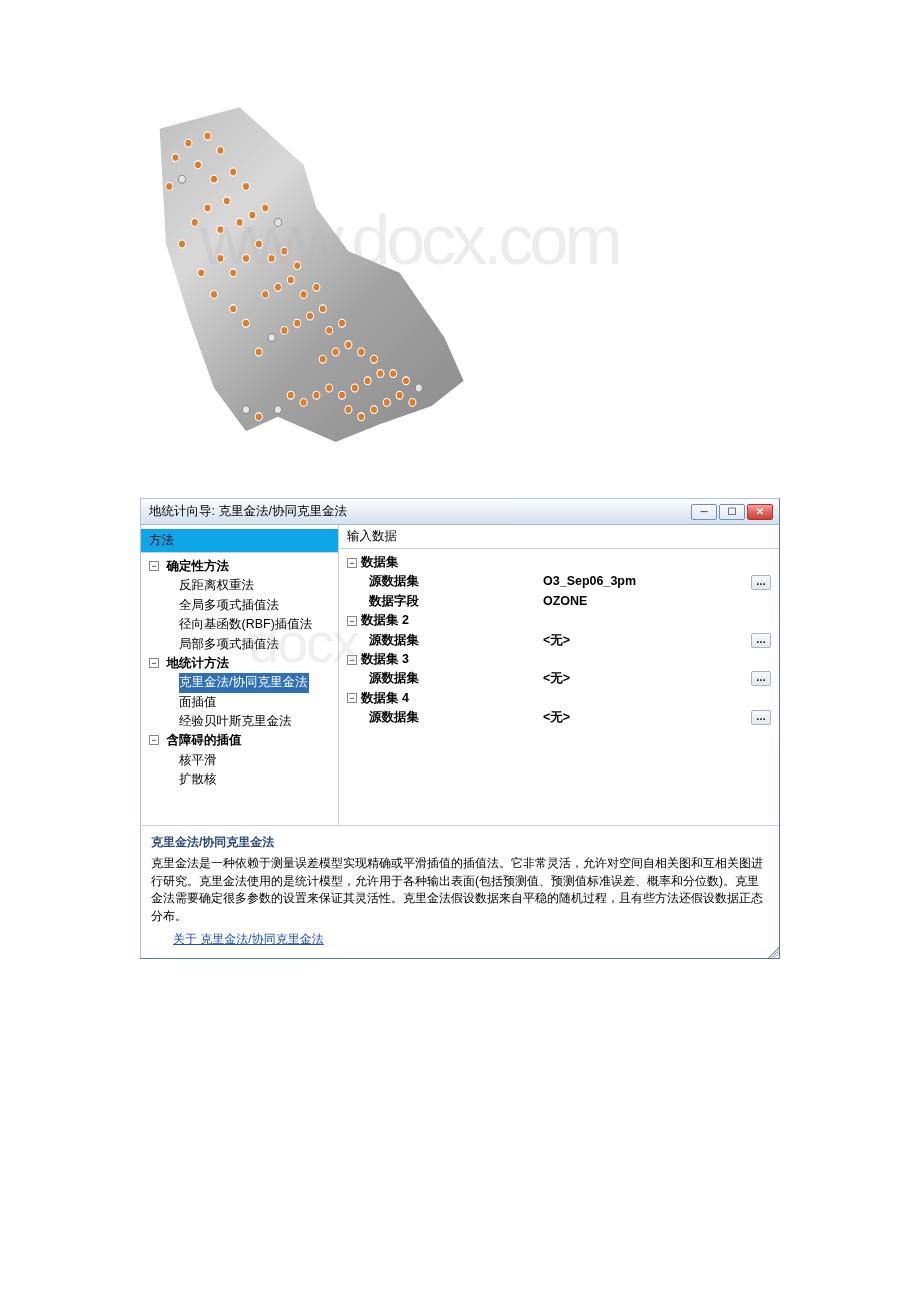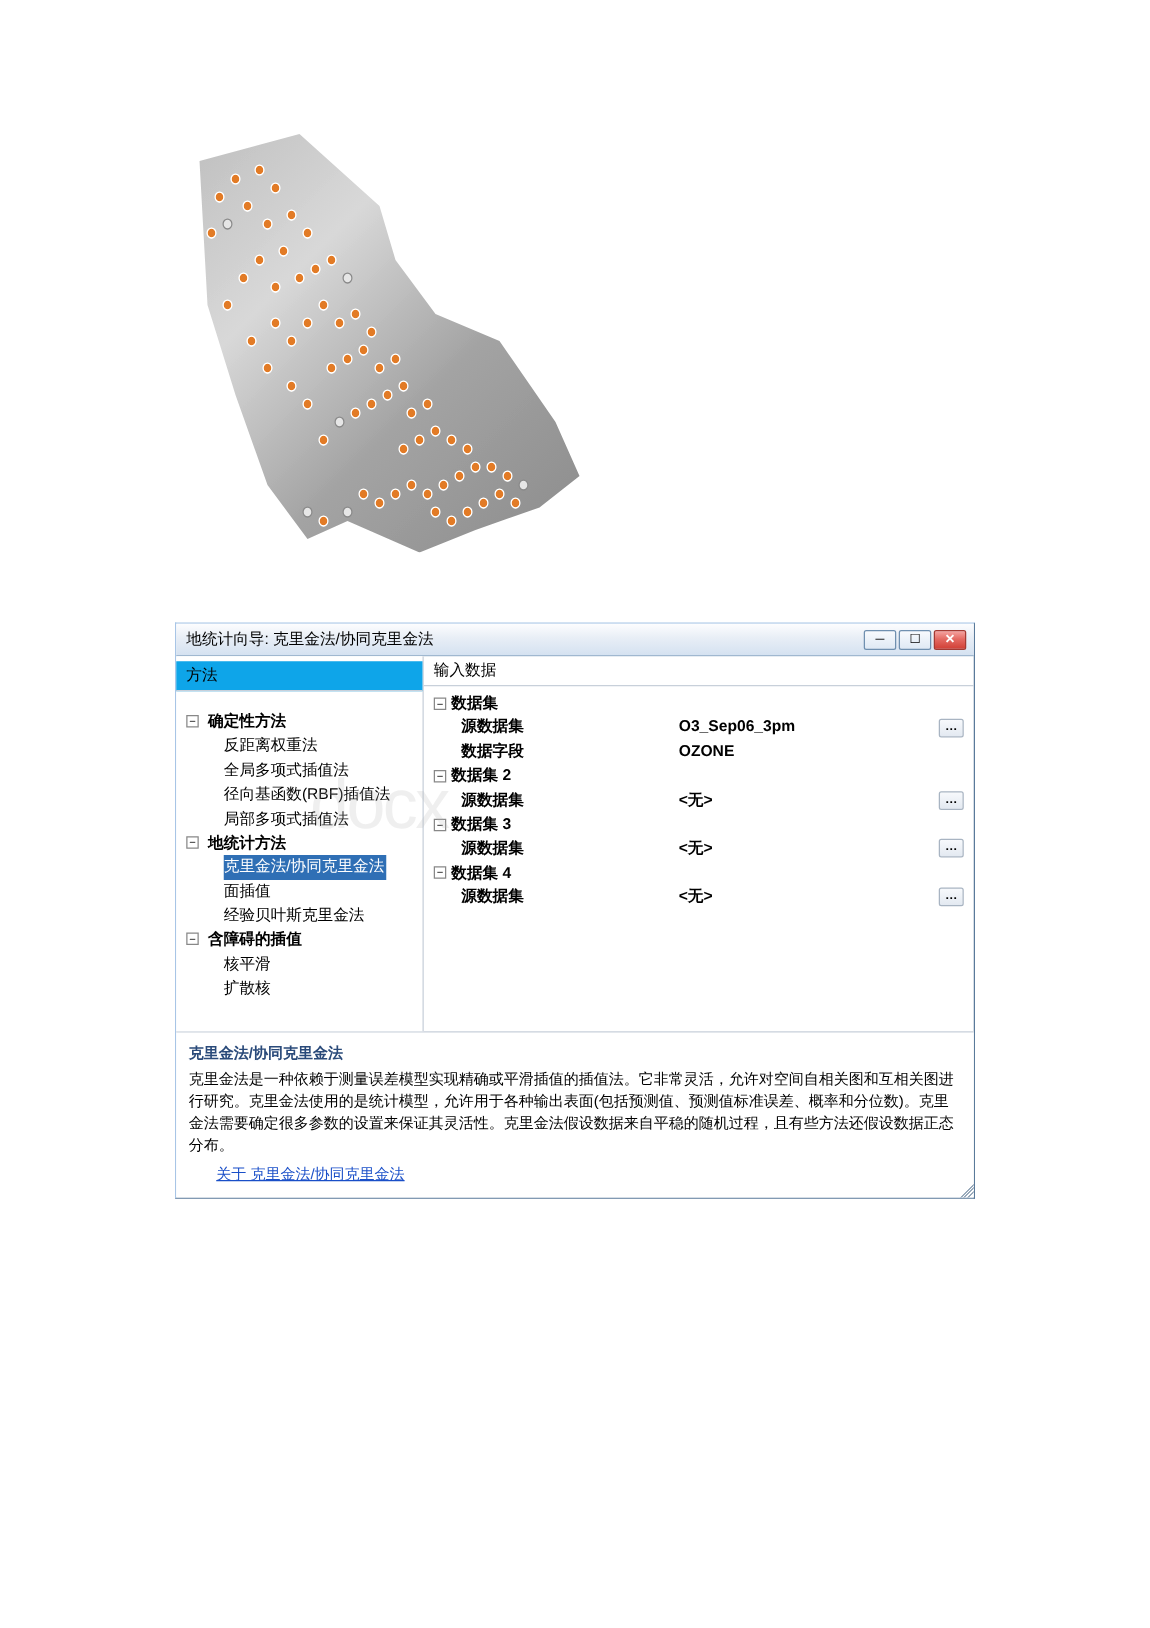--- a/index.html
+++ b/index.html
@@ -206,6 +206,7 @@
 
 <div class="page" style="position:relative;">
 
+  <div class="watermark">www.docx.com</div>
 
   
   <div class="map-image">

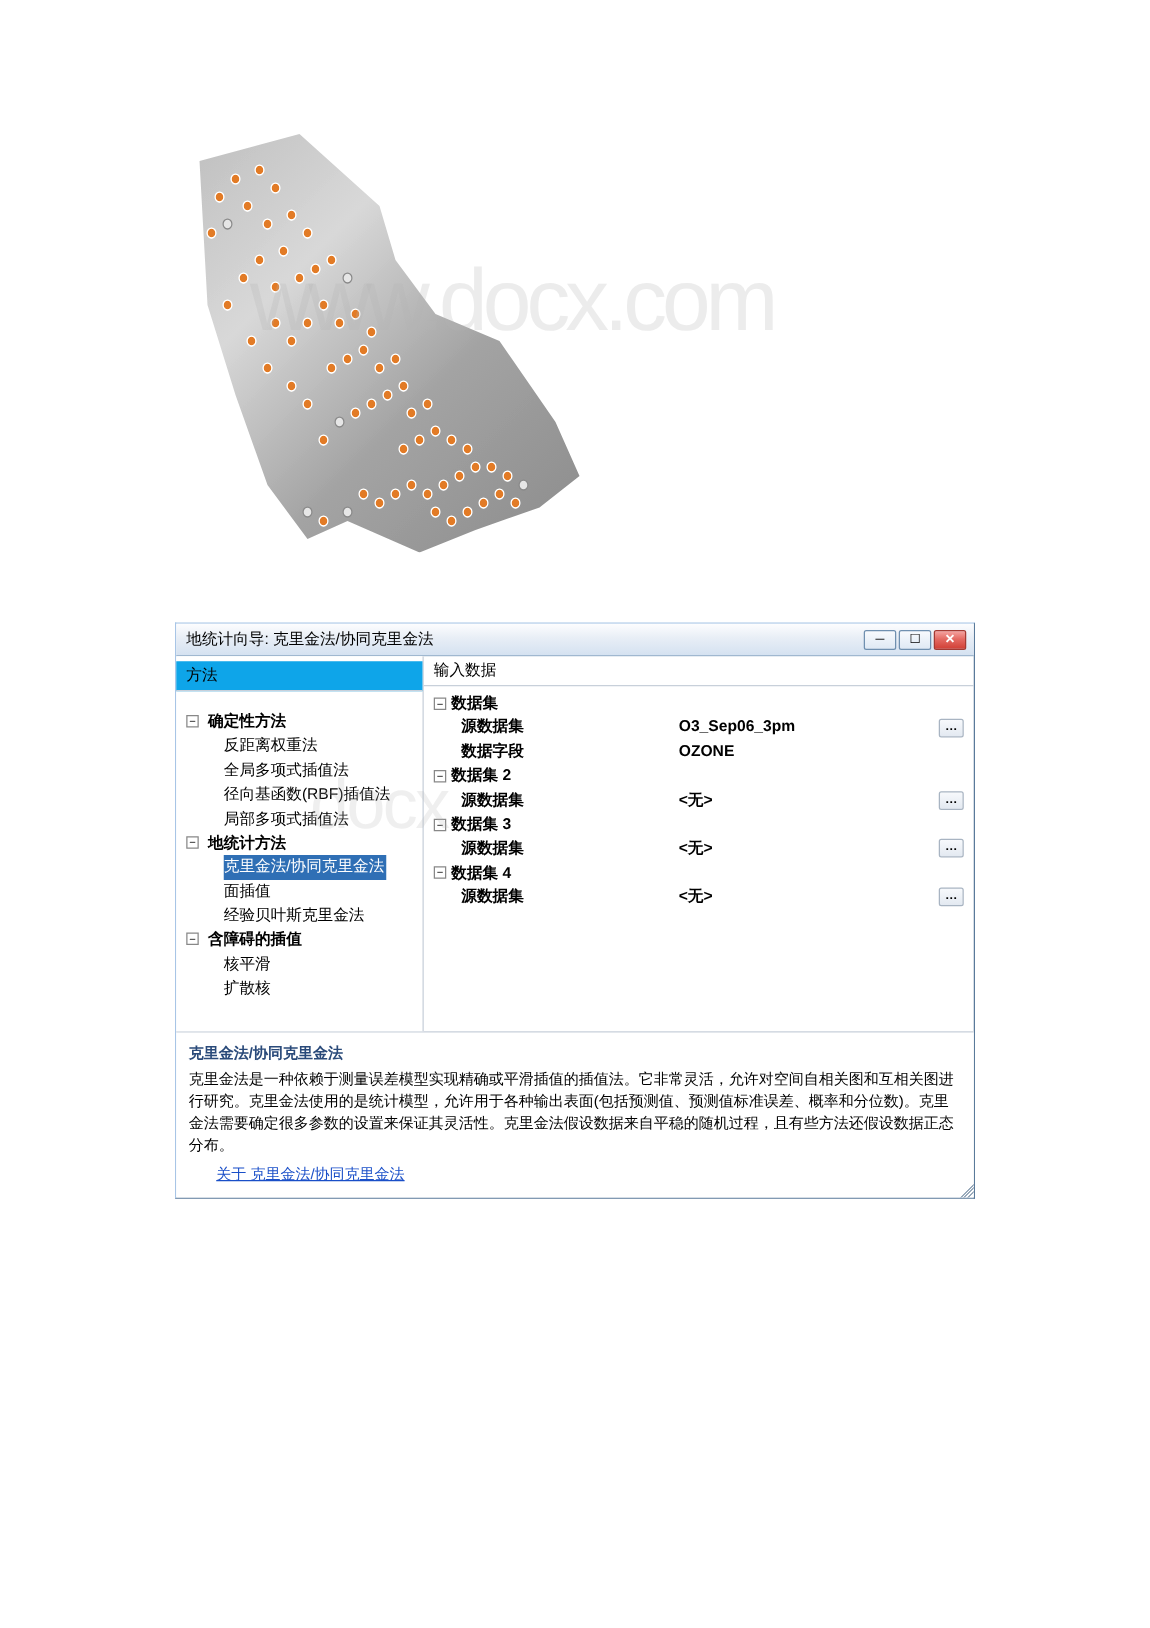--- a/index.html
+++ b/index.html
@@ -98,7 +98,6 @@
     padding: 4px 4px 4px 8px;
     font-size: 12.5px;
     line-height: 1.55;
-    margin-top: 11px;
   }
   .tree-row { white-space: nowrap; }
   .tree-toggle {

